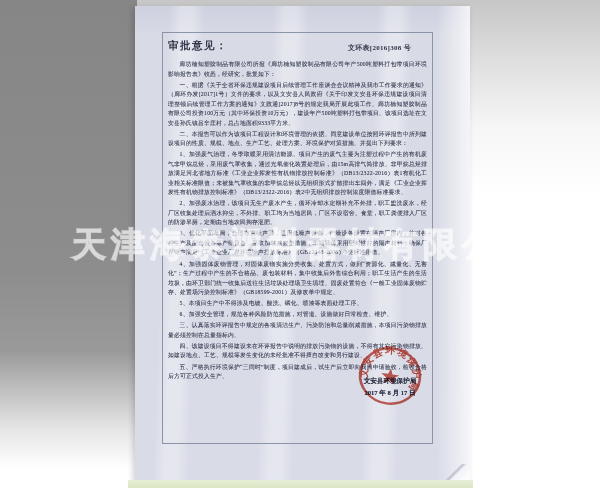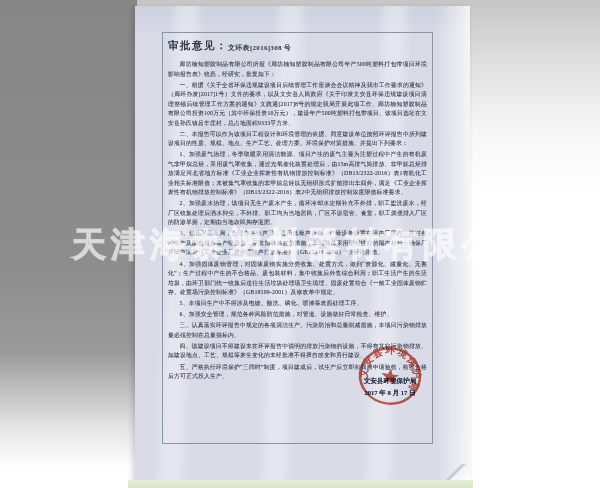--- a/index.html
+++ b/index.html
@@ -19,7 +19,7 @@
          box-shadow:-2px 2px 6px rgba(0,0,0,.18);}
   .doc-box{position:absolute;left:27px;top:26px;width:271px;height:412px;
          border:1px solid #8b93a6;box-sizing:border-box;padding:4px 5px 0 5px;}
-  .doc-header{display:flex;justify-content:flex-start;align-items:flex-end;margin:2px 16px 7px 0;}
+  .doc-header{display:flex;justify-content:space-between;align-items:flex-end;margin:2px 16px 7px 0;}
   .doc-title{font-size:10.5px;font-weight:700;letter-spacing:1.5px;color:#2f3547;}
   .doc-number{font-size:7px;font-weight:700;color:#2f3547;letter-spacing:.3px;}
   .doc-body p{margin:0 0 1.6px 0;font-size:5.8px;line-height:9.5px;color:#3e4458;

